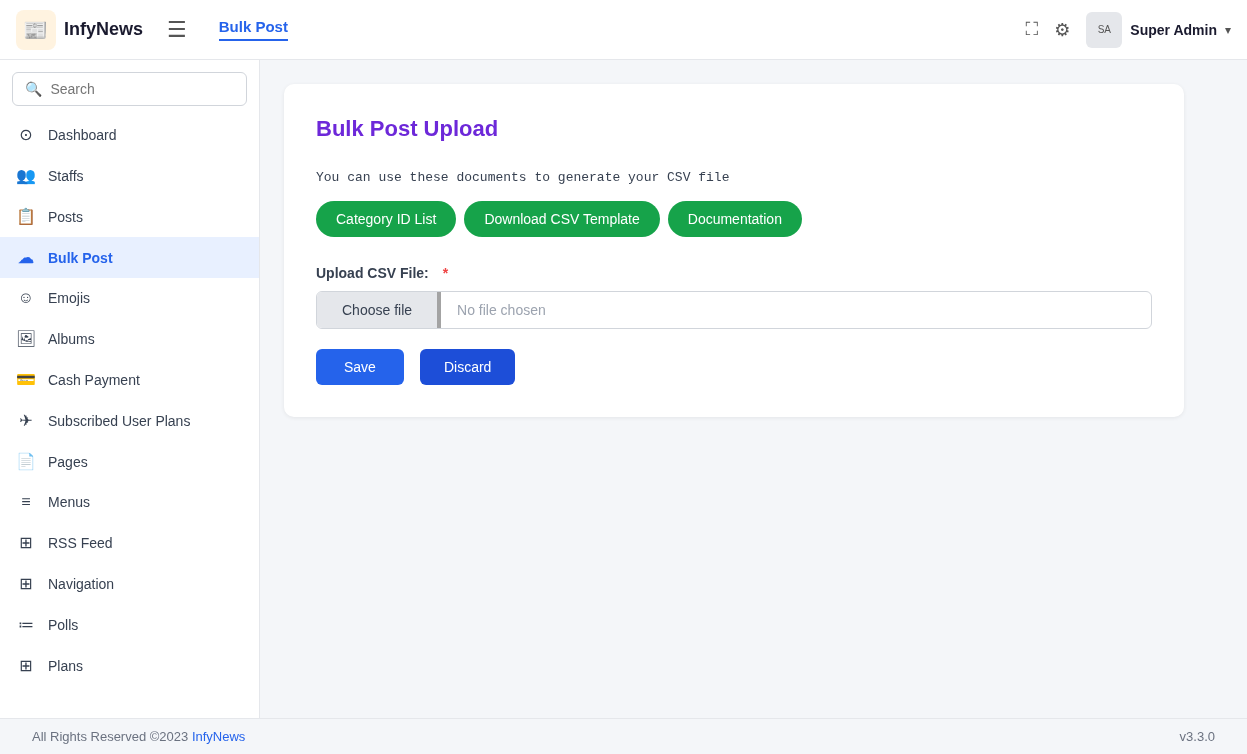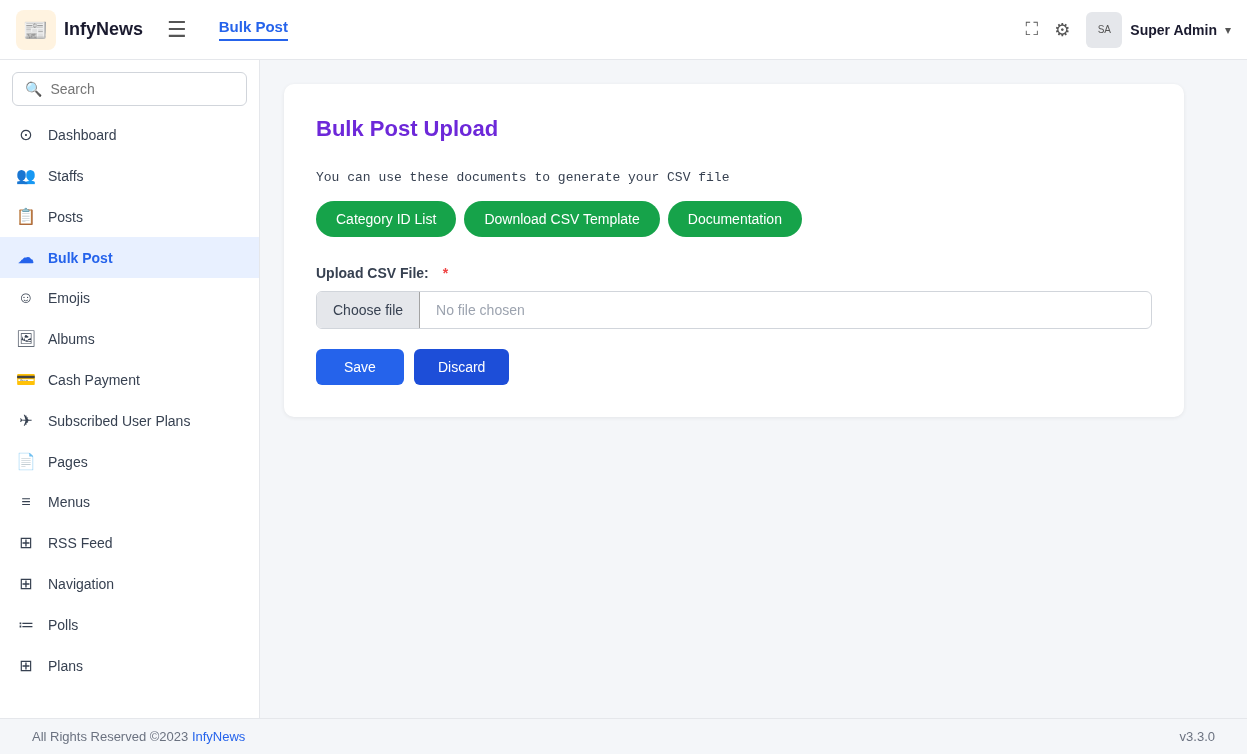--- a/index.html
+++ b/index.html
@@ -81,8 +81,8 @@
       margin-bottom: 20px;
     }
     .choose-file-btn {
-      background: #e5e7eb; border: none; padding: 10px 16px; font-size: 14px; cursor: pointer;
-      color: #374151; border-right: 1px solid #a3a3a3; white-space: nowrap;
+      background: #e5e7eb; border: none; padding: 10px 25px; font-size: 14px; cursor: pointer;
+      color: #374151; border-right: 4px solid #a3a3a3; white-space: nowrap;
     }
     .file-name { padding: 10px 16px; font-size: 14px; color: #9ca3af; flex: 1; }
 

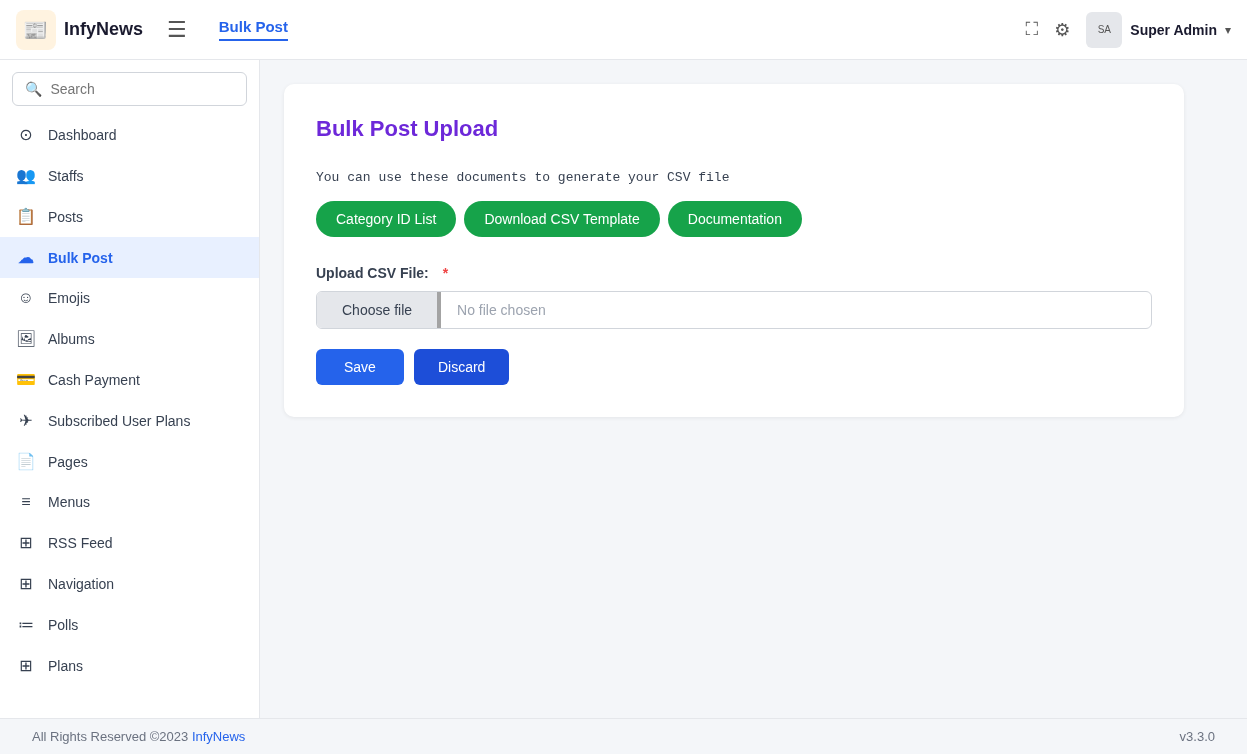--- a/index.html
+++ b/index.html
@@ -86,7 +86,7 @@
     }
     .file-name { padding: 10px 16px; font-size: 14px; color: #9ca3af; flex: 1; }
 
-    .action-buttons { display: flex; gap: 10px; }
+    .action-buttons { display: flex; gap: 16px; }
     .btn-save {
       background: #2563eb; color: #fff; border: none; border-radius: 6px;
       padding: 10px 28px; font-size: 14px; font-weight: 500; cursor: pointer;

